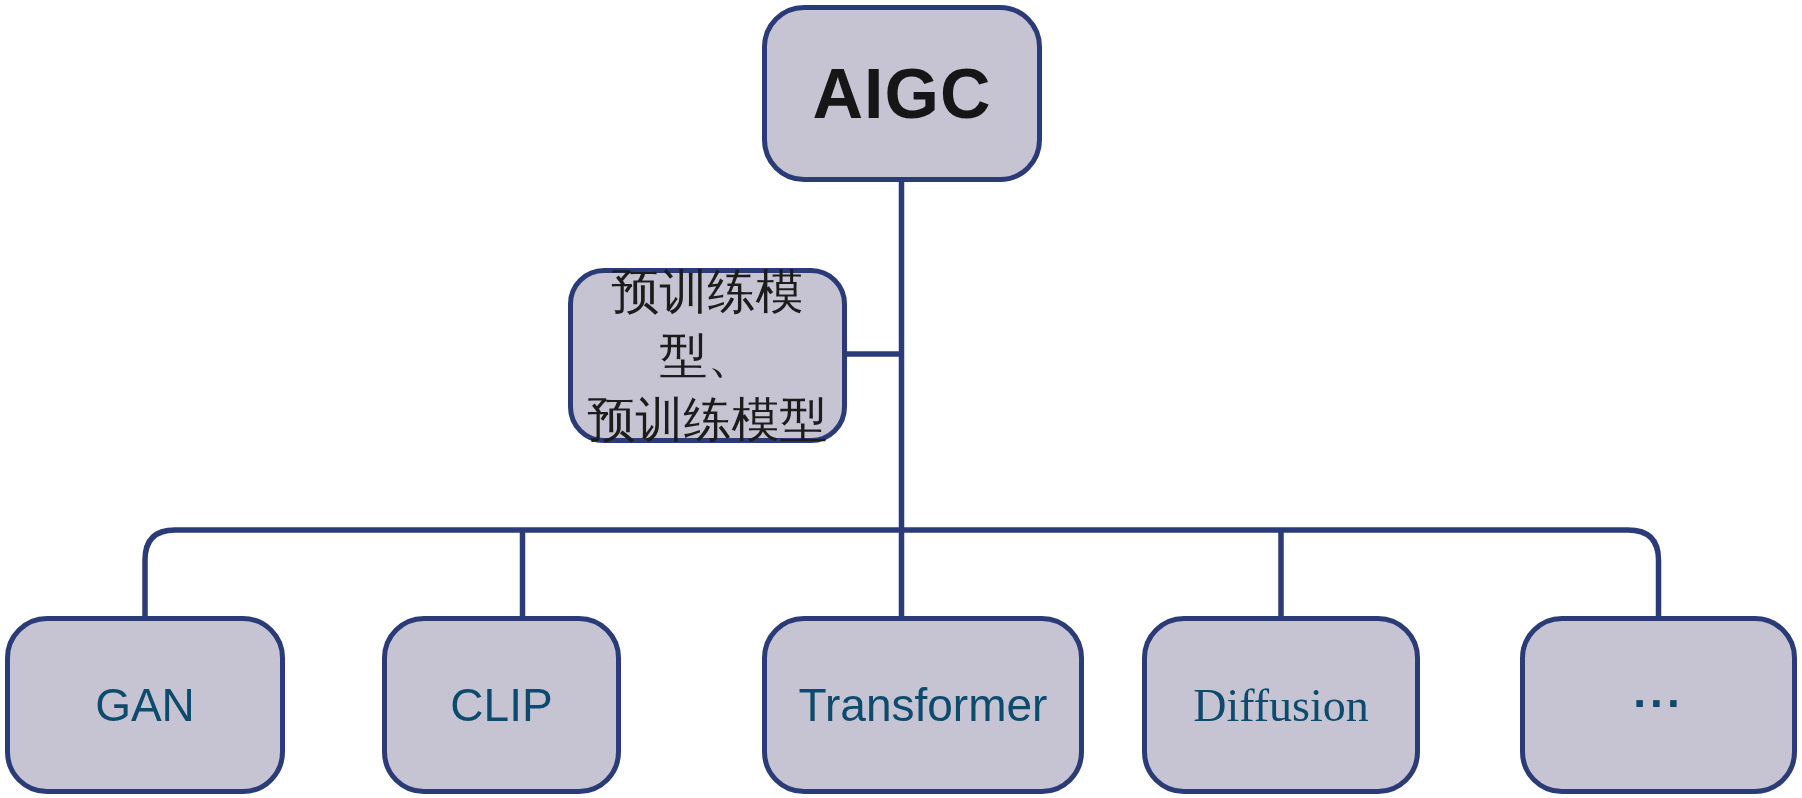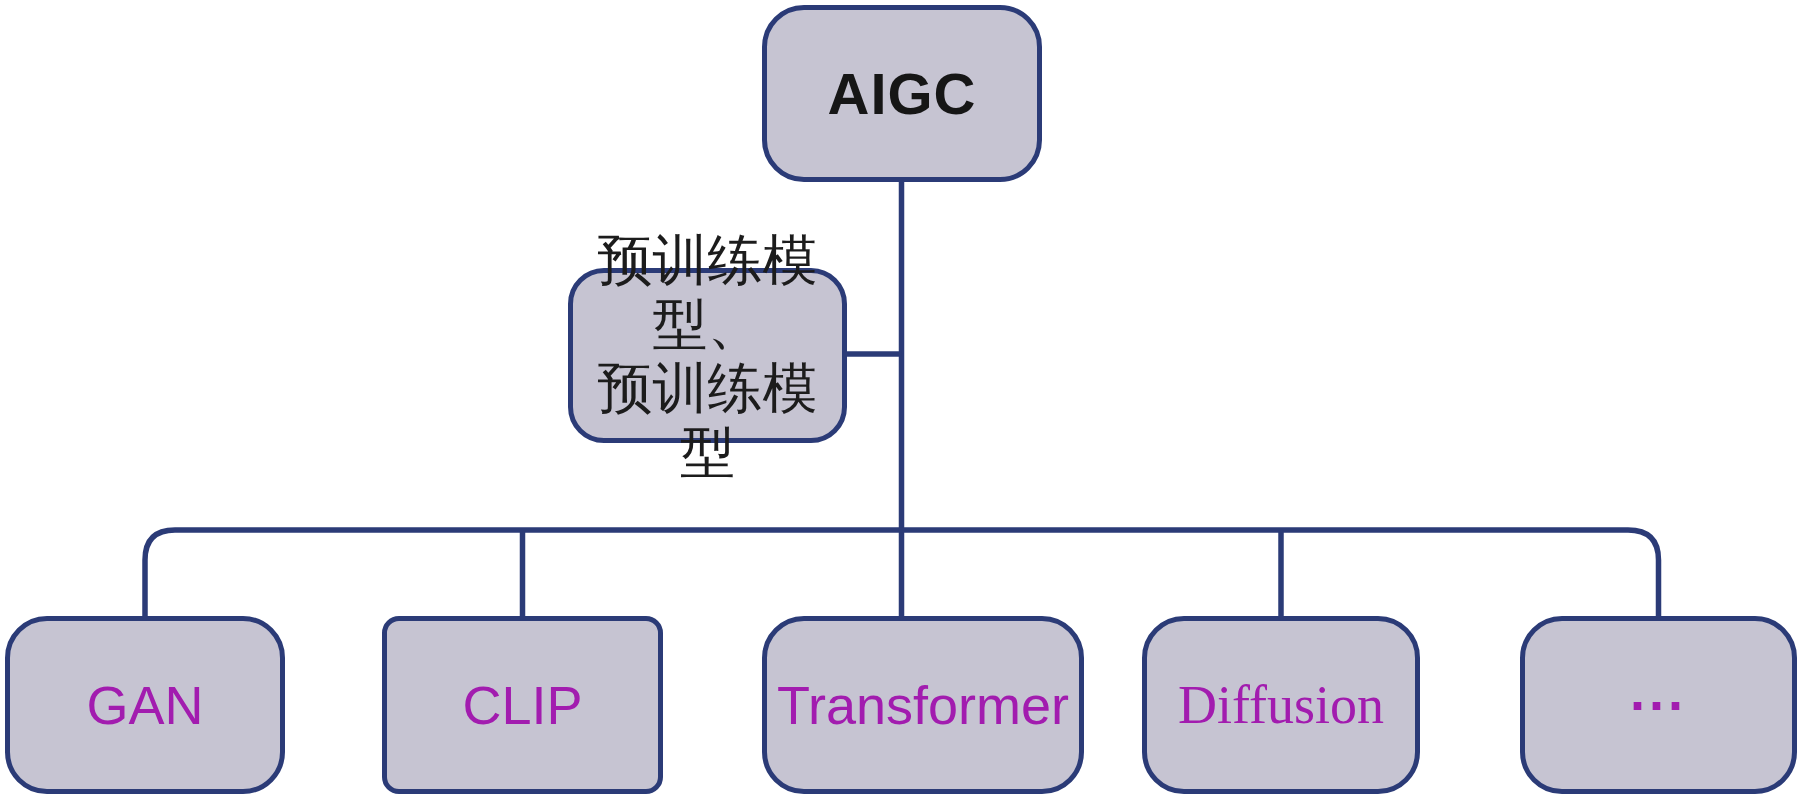--- a/index.html
+++ b/index.html
@@ -44,7 +44,7 @@
     width: 280px; height: 177px;
   }
   .node-root .label {
-    font-size: 58px;
+    font-size: 70px;
     font-weight: 700;
     letter-spacing: 1px;
     color: #161616;

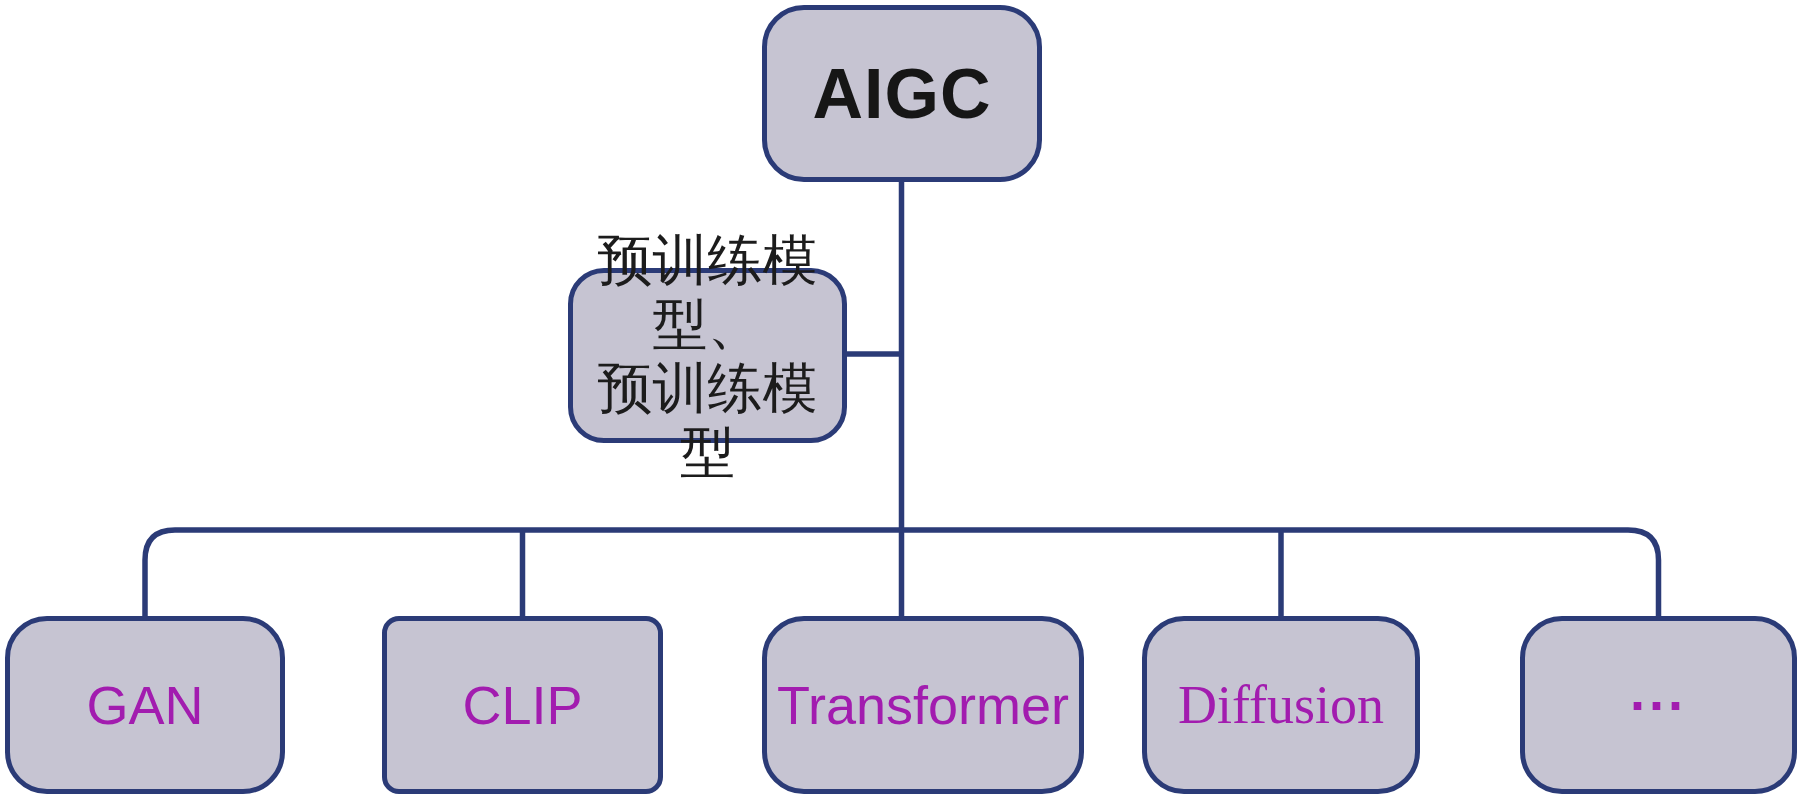--- a/index.html
+++ b/index.html
@@ -55,7 +55,7 @@
     border-radius: 36px;
   }
   .node-annotation .label {
-    font-size: 55px;
+    font-size: 48px;
     line-height: 64px;
     font-weight: 400;
   }

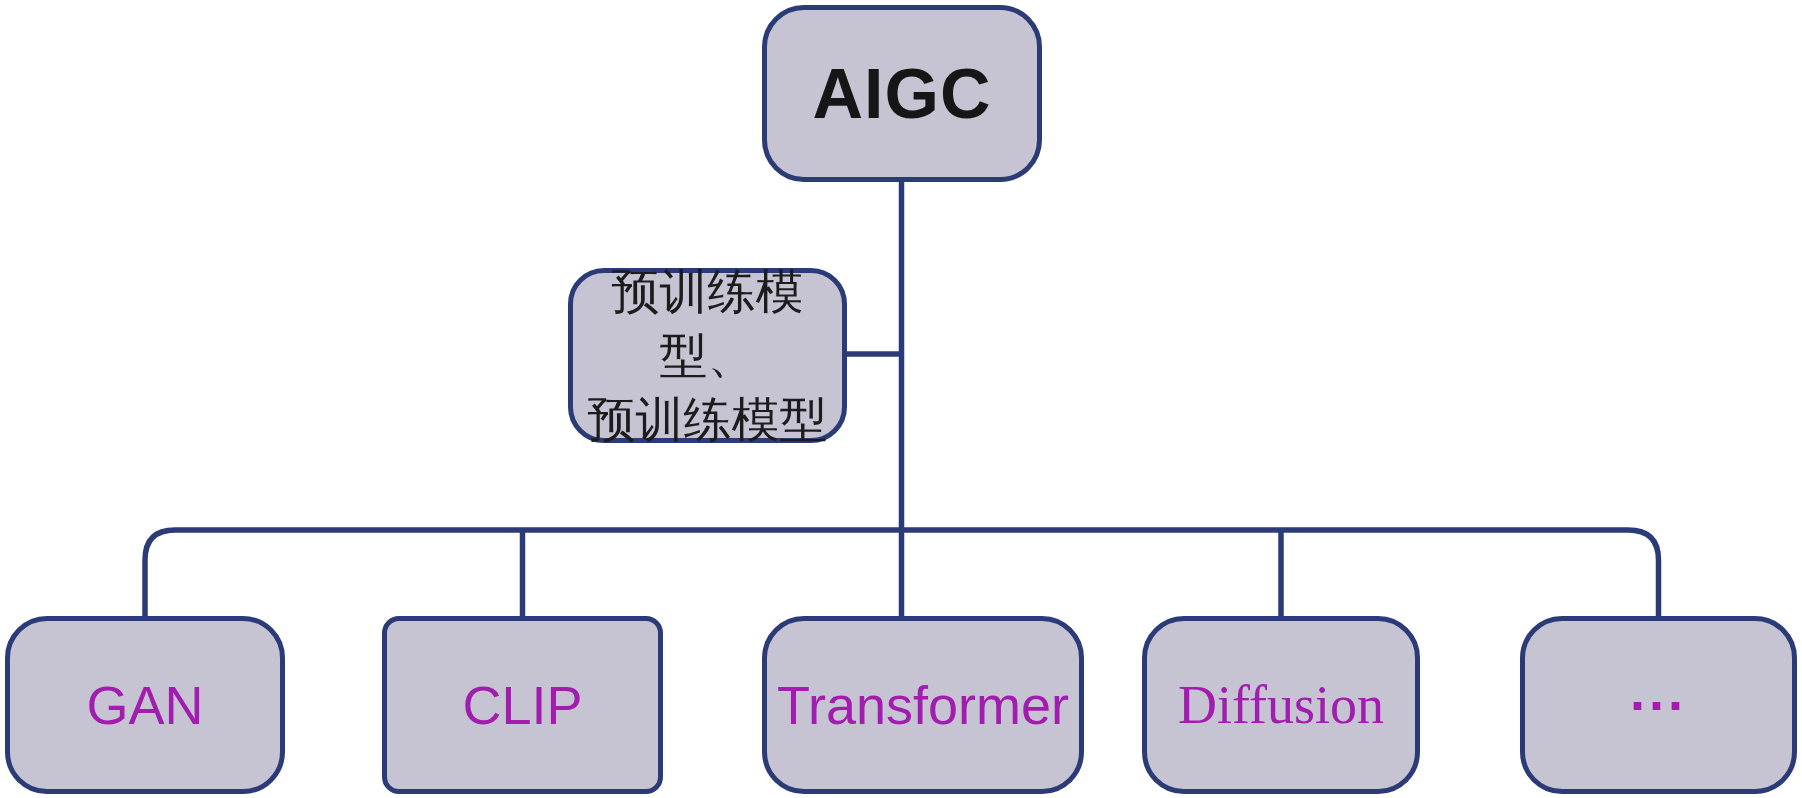--- a/index.html
+++ b/index.html
@@ -64,9 +64,9 @@
     height: 178px;
   }
   .node-child .label {
-    font-size: 54px;
+    font-size: 46px;
     font-weight: 400;
-    color: #a21caf;
+    color: #0c4a6e;
   }
   .node-gan         { left: 5px;    width: 280px; }
   .node-clip        { left: 382px;  width: 281px; border-radius: 17px; }

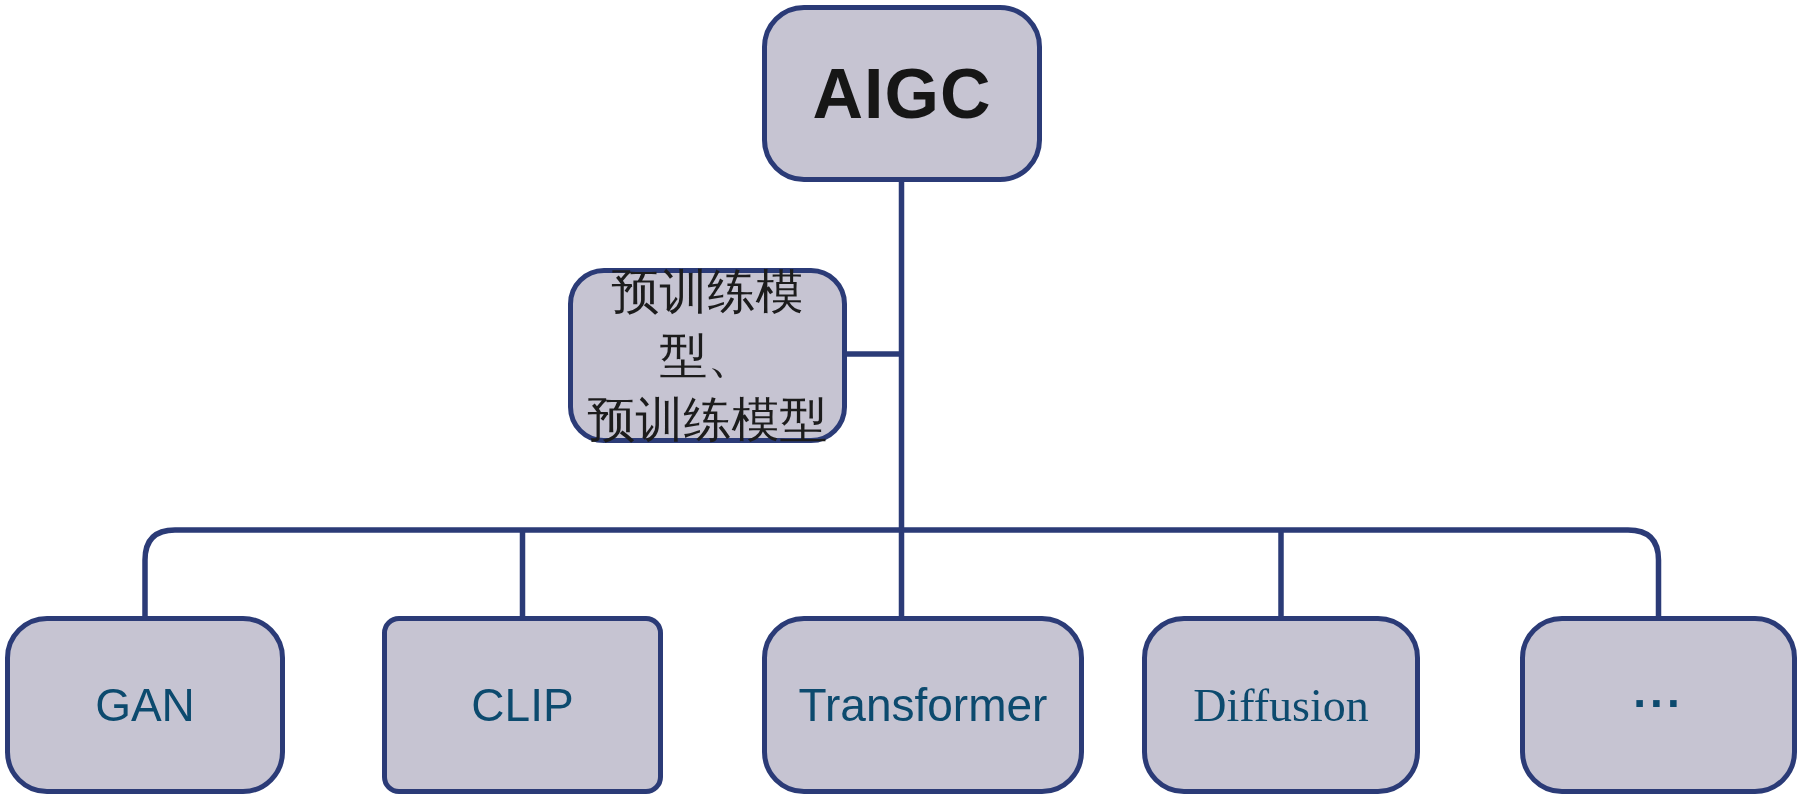--- a/index.html
+++ b/index.html
@@ -69,7 +69,7 @@
     color: #0c4a6e;
   }
   .node-gan         { left: 5px;    width: 280px; }
-  .node-clip        { left: 382px;  width: 281px; border-radius: 17px; }
+  .node-clip        { left: 382px;  width: 239px; }
   .node-transformer { left: 762px;  width: 322px; }
   .node-diffusion   { left: 1142px; width: 278px; font-family: Liberation Serif, serif; }
   .node-more        { left: 1520px; width: 277px; }

